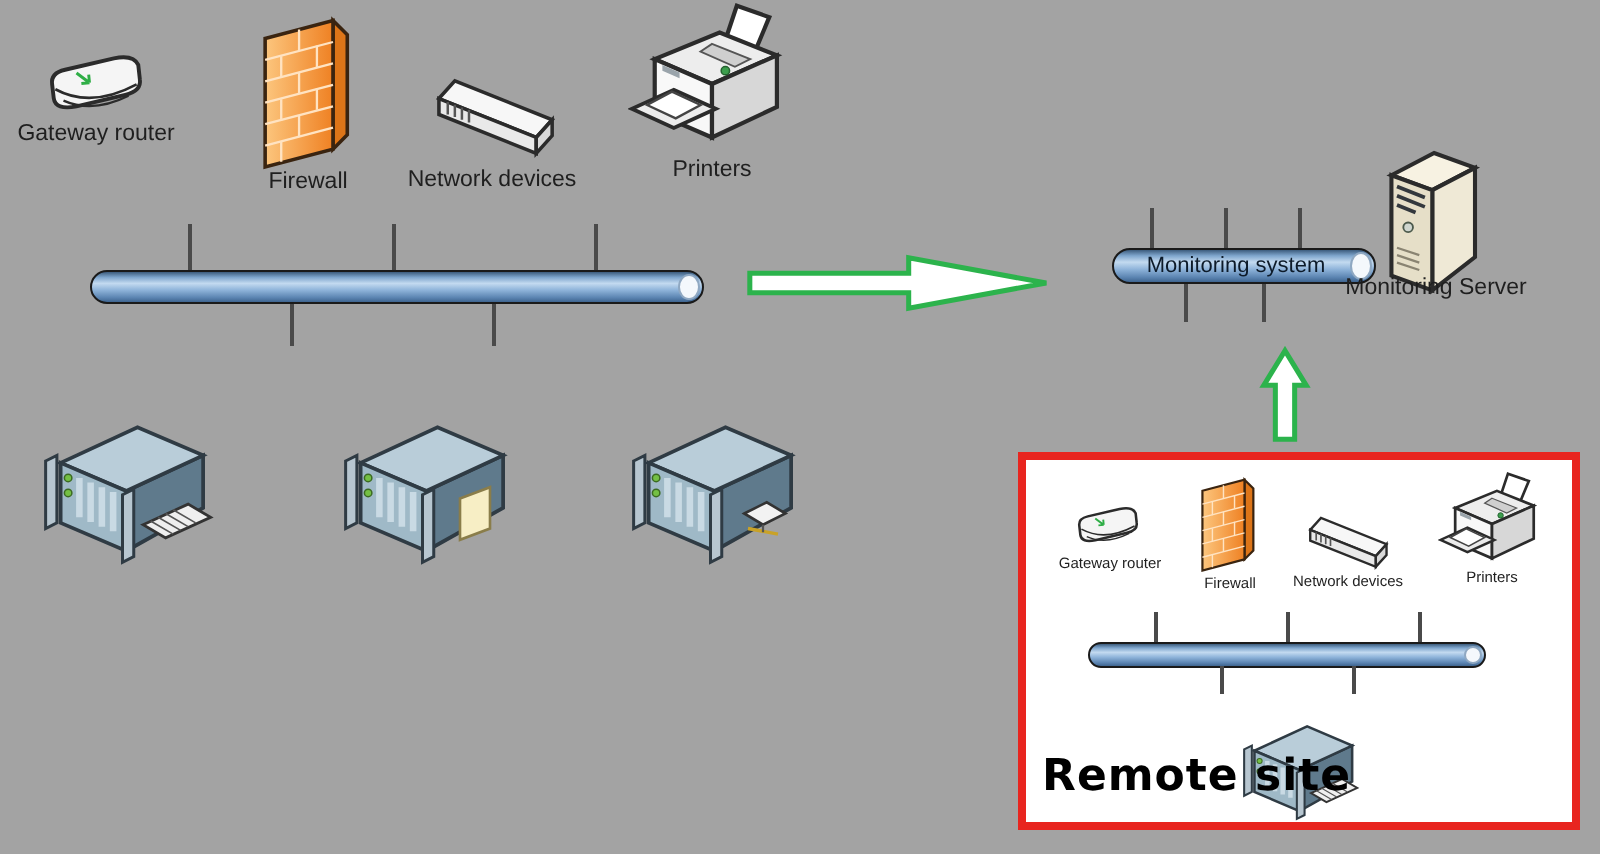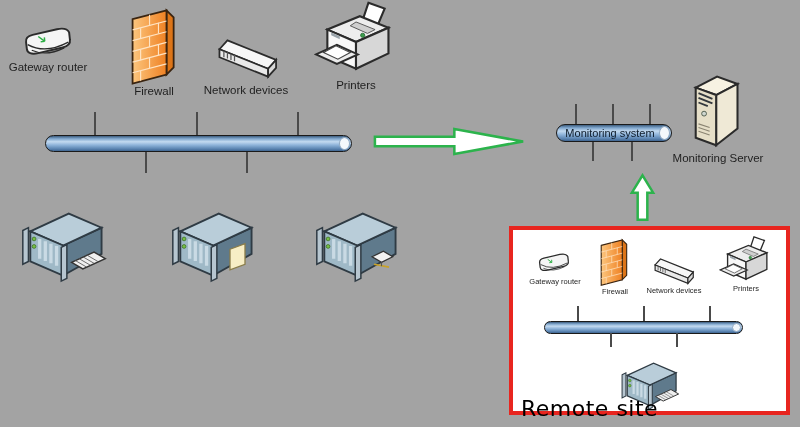--- a/index.html
+++ b/index.html
@@ -158,7 +158,7 @@
   <div class="tick" style="left:575px;top:104px;height:21px"></div>
   <div class="tick" style="left:612px;top:104px;height:21px"></div>
   <div class="tick" style="left:649px;top:104px;height:21px"></div>
-  <div class="bus" style="left:556px;top:124px;width:116px;height:18px">
+  <div class="bus" style="left:556px;top:124px;width:132px;height:18px">
     <span class="bus-text">Monitoring system</span>
   </div>
   <div class="tick" style="left:592px;top:142px;height:19px"></div>

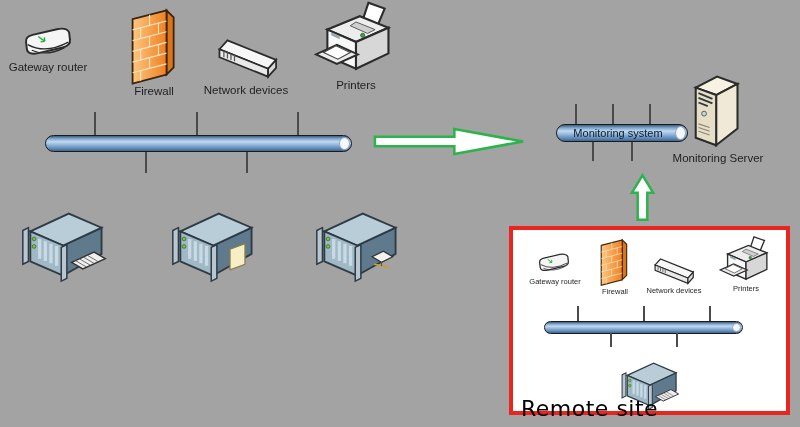--- a/index.html
+++ b/index.html
@@ -167,7 +167,7 @@
   <svg class="icon" viewBox="0 0 60 84" style="left:688px;top:70px;width:60px;height:78px">
       <use href="#sym-tower"></use>
     </svg>
-  <div class="lbl" style="left:662px;top:152px;width:112px">Monitoring Server</div>
+  <div class="lbl" style="left:662px;top:138px;width:112px">Monitoring Server</div>
 
   <svg class="icon" viewBox="0 0 28 50" style="left:629px;top:173px;width:27px;height:49px">
       <use href="#sym-arrow-up"></use>

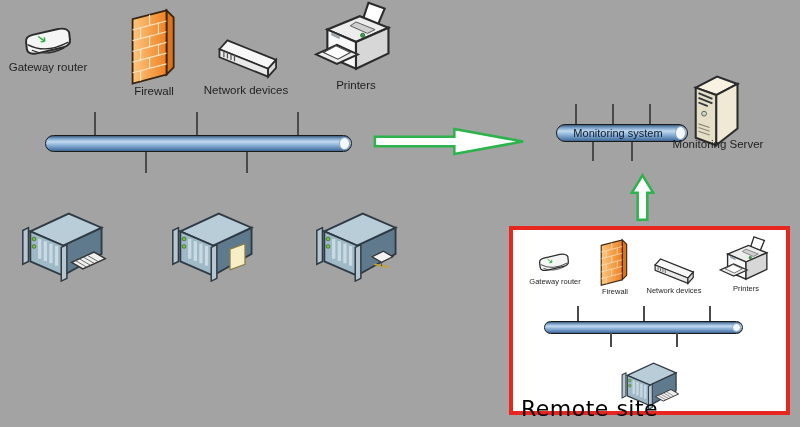--- a/index.html
+++ b/index.html
@@ -21,7 +21,7 @@
   .tick{position:absolute;width:2px;background:#4a4a4a;}
   .tick-sm{position:absolute;width:1.5px;background:#4a4a4a;}
   .remote-box{position:absolute;border:4px solid var(--remote-border-red);background:#fff;}
-  .remote-title{position:absolute;font-family:"DejaVu Sans",sans-serif;font-weight:400;font-size:22px;color:#000;letter-spacing:0.5px;margin-top:20px;}
+  .remote-title{position:absolute;font-family:"DejaVu Sans",sans-serif;font-weight:700;font-size:22px;color:#000;letter-spacing:0.5px;}
   svg.icon{position:absolute;display:block;}
 </style>
 </head>

